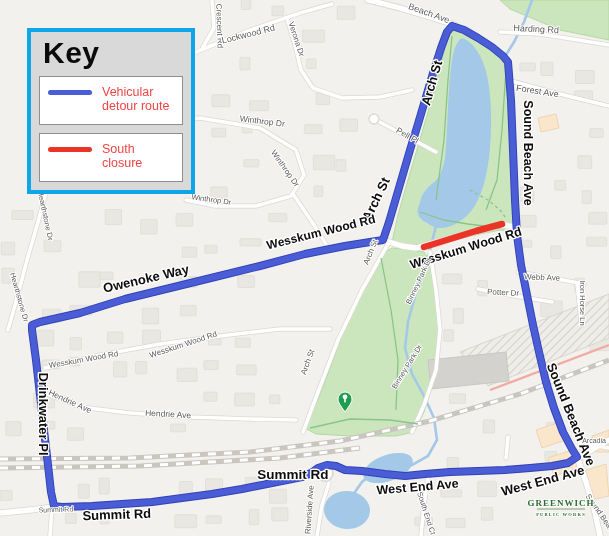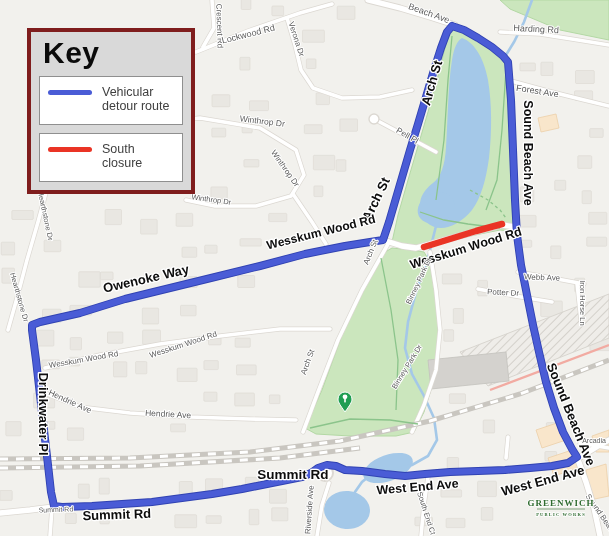--- a/index.html
+++ b/index.html
@@ -15,7 +15,7 @@
           paint-order:stroke;stroke:#ffffff;stroke-width:1.5px;}
   
   .key{position:absolute;left:27px;top:28px;width:168px;height:166px;background:#d9d9d9;
-       border:4px solid #7f1d1d;box-sizing:border-box;padding:4px 8px 0 8px;}
+       border:4px solid #0ea5e9;box-sizing:border-box;padding:4px 8px 0 8px;}
   .key-title{font-weight:700;font-size:30px;color:#0a0a0a;letter-spacing:.5px;margin:0 0 7px 4px;line-height:1.1;}
   .key-box{background:#ffffff;border:1px solid #8f8f8f;height:49px;margin:0 0 8px 0;
            display:flex;align-items:flex-start;padding:8px 4px 0 8px;box-sizing:border-box;gap:10px;}

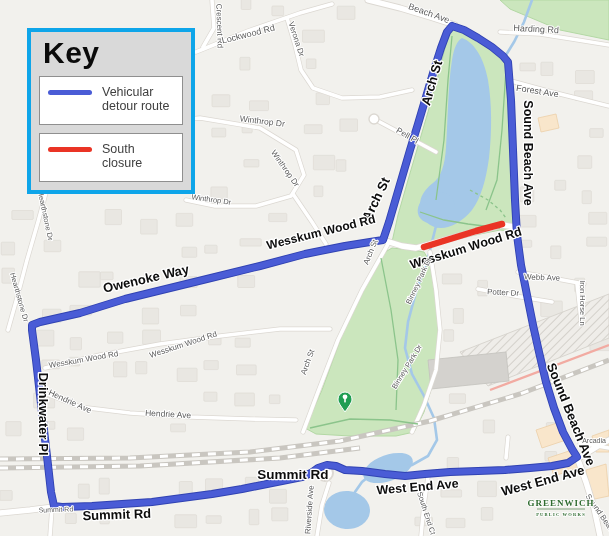--- a/index.html
+++ b/index.html
@@ -20,7 +20,7 @@
   .key-box{background:#ffffff;border:1px solid #8f8f8f;height:49px;margin:0 0 8px 0;
            display:flex;align-items:flex-start;padding:8px 4px 0 8px;box-sizing:border-box;gap:10px;}
   .key-line{width:44px;height:4.5px;border-radius:2.5px;margin-top:5px;flex:none;background:#888;}
-  .key-text{font-size:12.5px;line-height:1.15;color:#404040;width:82px;}
+  .key-text{font-size:12.5px;line-height:1.15;color:#ef4444;width:82px;}
 </style>
 </head>
 <body>

